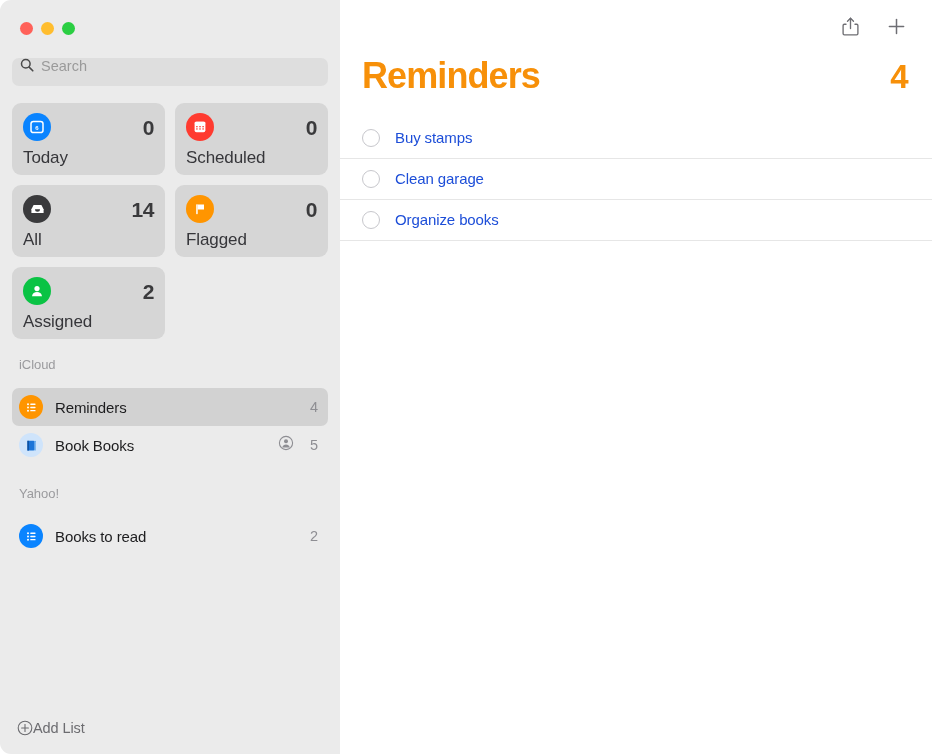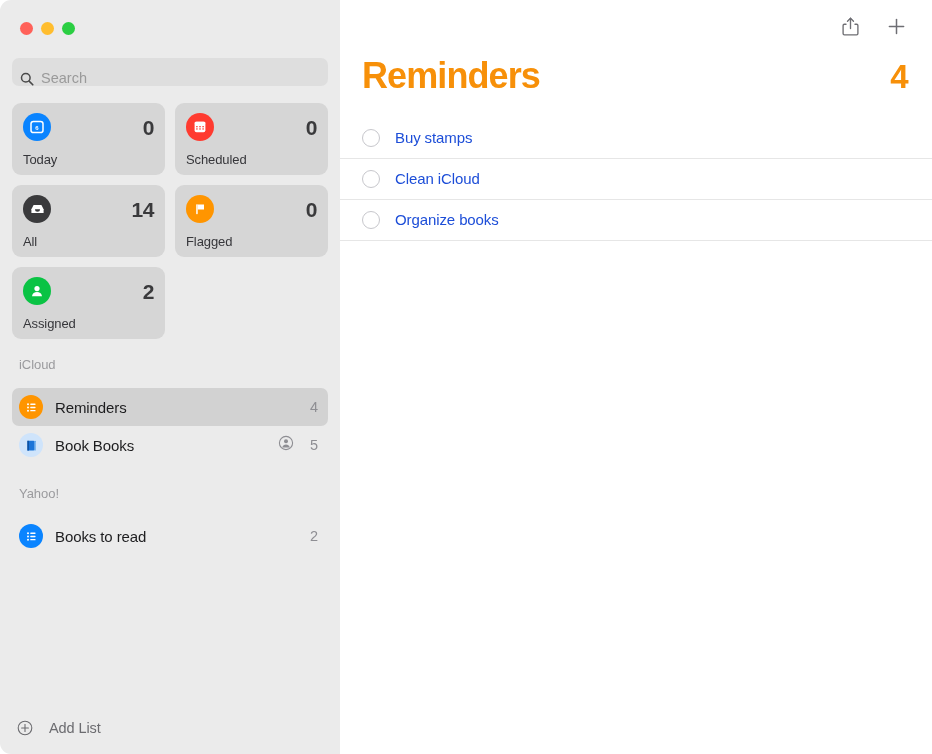--- a/index.html
+++ b/index.html
@@ -57,7 +57,7 @@
     background: #dedede;
     border-radius: 7px;
     display: flex;
-    align-items: flex-end;
+    align-items: flex-start;
     padding: 0 8px;
     gap: 7px;
   }

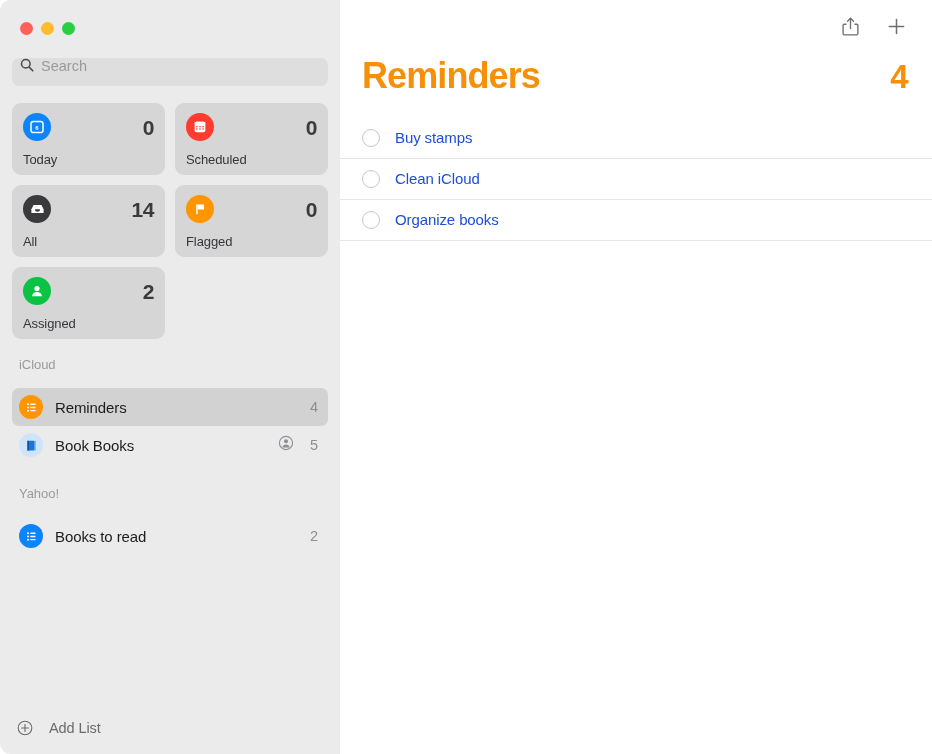--- a/index.html
+++ b/index.html
@@ -113,7 +113,7 @@
     line-height: 1;
   }
   .smart-label {
-    font-size: 13px;
+    font-size: 17px;
     color: #36363a;
     line-height: 1;
     letter-spacing: -0.1px;

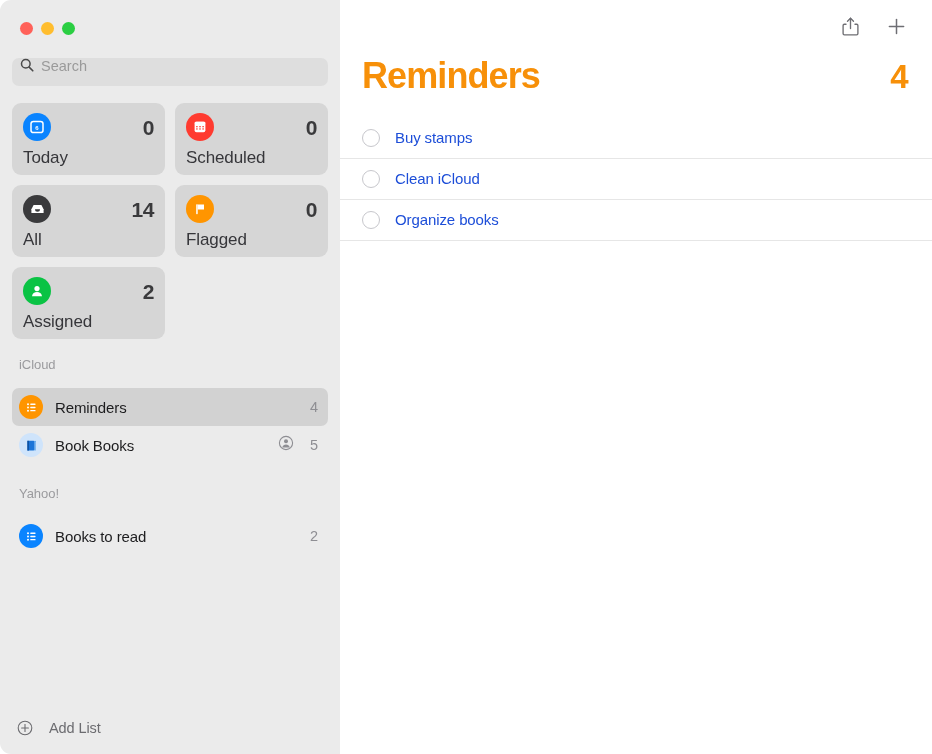--- a/index.html
+++ b/index.html
@@ -469,7 +469,7 @@
 
       <div class="reminder-row">
         <span class="checkbox"></span>
-        <span class="reminder-text">Clean iCloud</span>
+        <span class="reminder-text">Clean garage</span>
       </div>
 
       <div class="reminder-row">

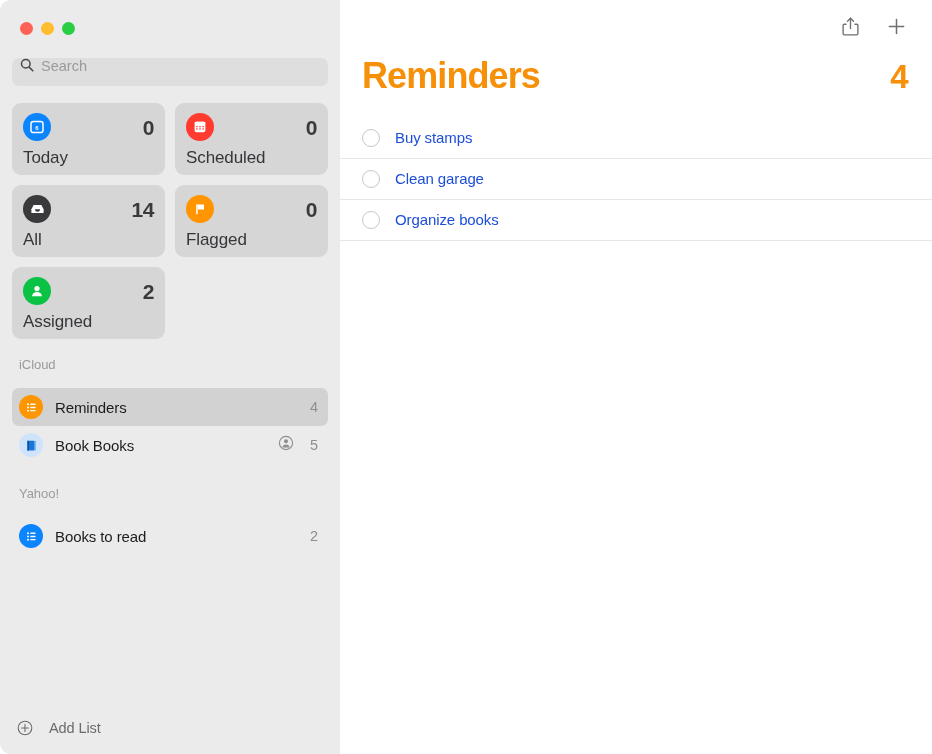--- a/index.html
+++ b/index.html
@@ -170,7 +170,7 @@
   .add-list {
     display: flex;
     align-items: center;
-    gap: 16px;
+    gap: 0;
     padding: 0 0 18px 17px;
     cursor: default;
   }

